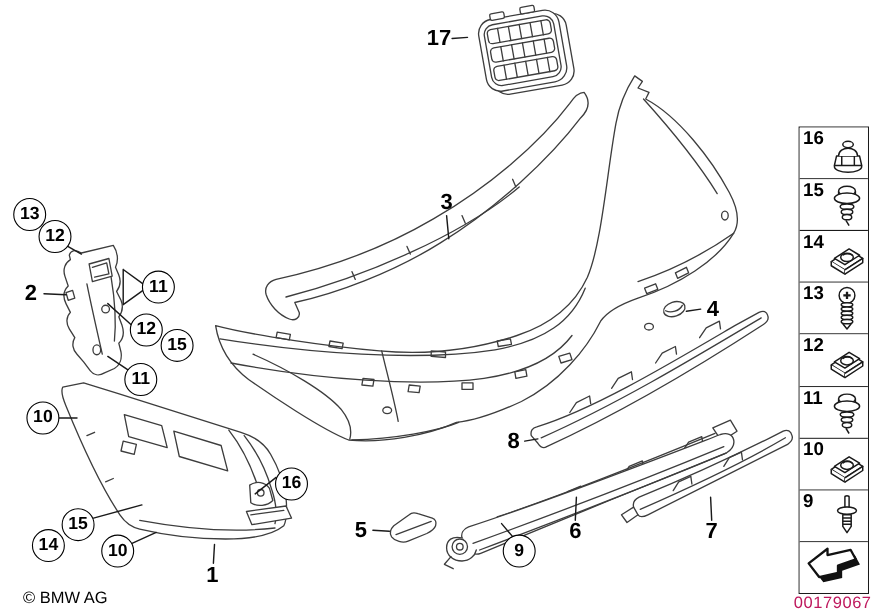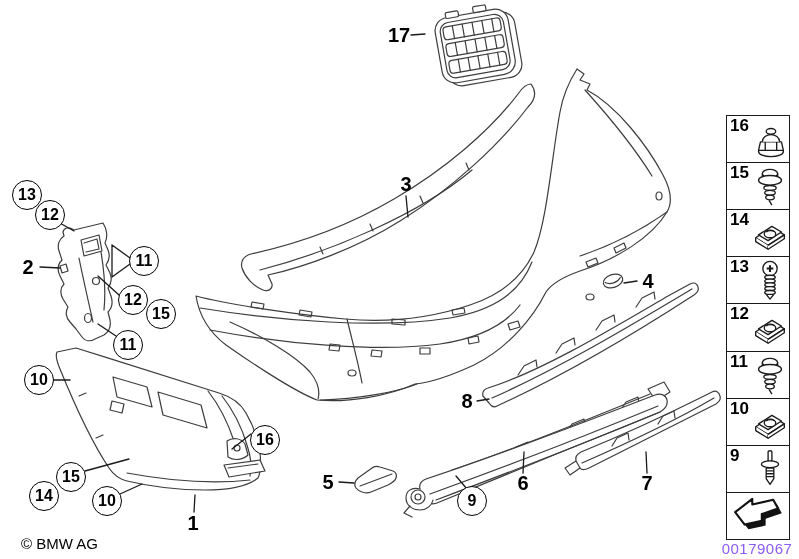--- a/index.html
+++ b/index.html
@@ -30,7 +30,7 @@
   .cell .ic-center{position:absolute;left:50%;top:50%;transform:translate(-50%,-50%);}
   .copyright{position:absolute;left:21px;top:535px;font-size:15px;font-weight:normal;z-index:3;}
   .docnum{position:absolute;left:757px;top:540px;transform:translateX(-50%);
-    font-size:15px;letter-spacing:.5px;color:#8b5cf6;z-index:3;white-space:nowrap;}
+    font-size:15px;letter-spacing:.5px;color:#be185d;z-index:3;white-space:nowrap;}
 </style>
 </head>
 <body>

